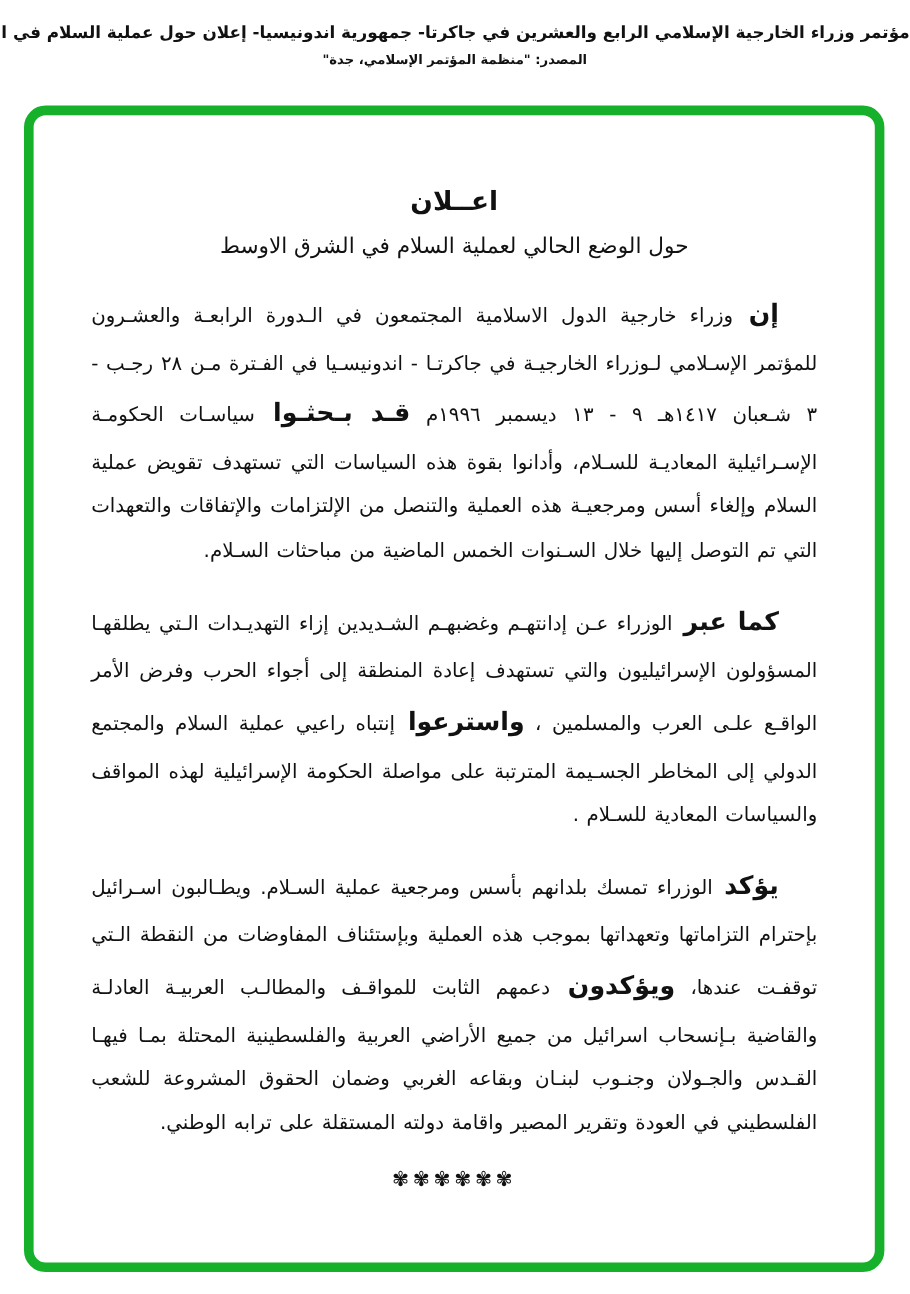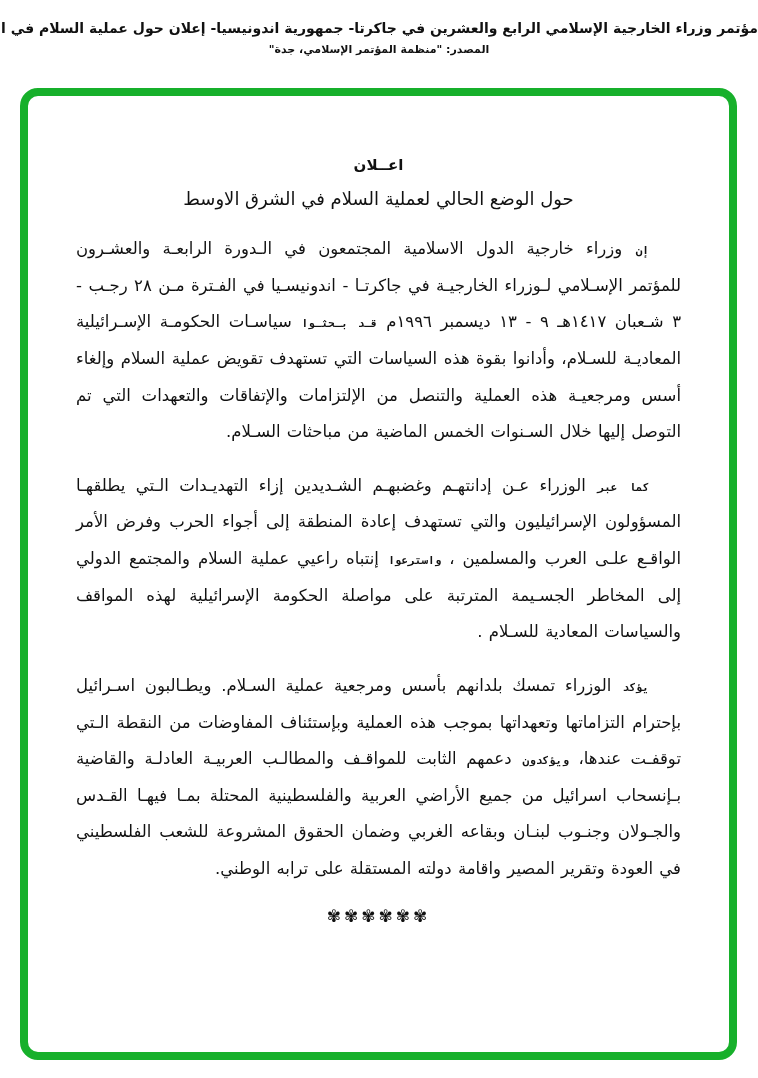--- a/index.html
+++ b/index.html
@@ -49,7 +49,7 @@
   }
   .doc-title {
     text-align: center;
-    font-size: 15px;
+    font-size: 22px;
     font-weight: bold;
     margin-top: 22px;
     margin-bottom: 14px;

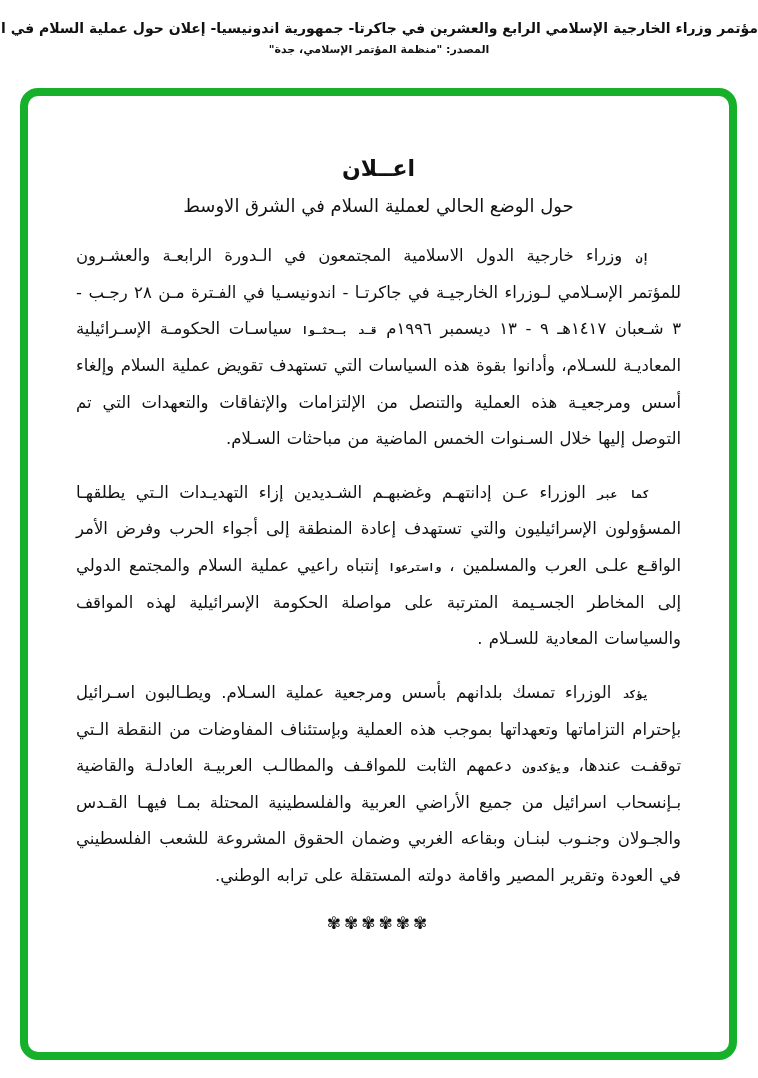--- a/index.html
+++ b/index.html
@@ -70,8 +70,7 @@
   }
   .doc-paragraph .b {
     font-weight: bold;
-    font-size: 11px;
-    font-family: Liberation Mono, monospace;
+    font-size: 21px;
   }
   .ornament {
     text-align: center;

